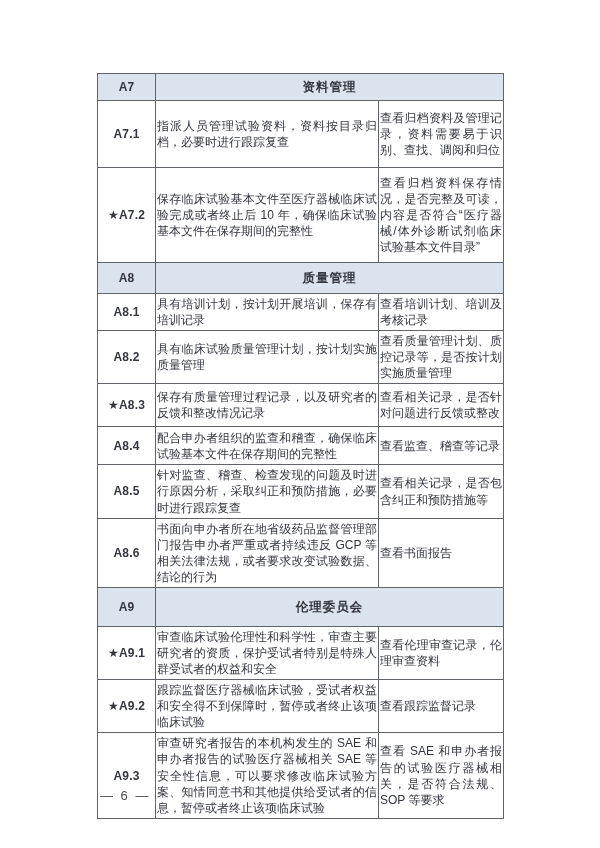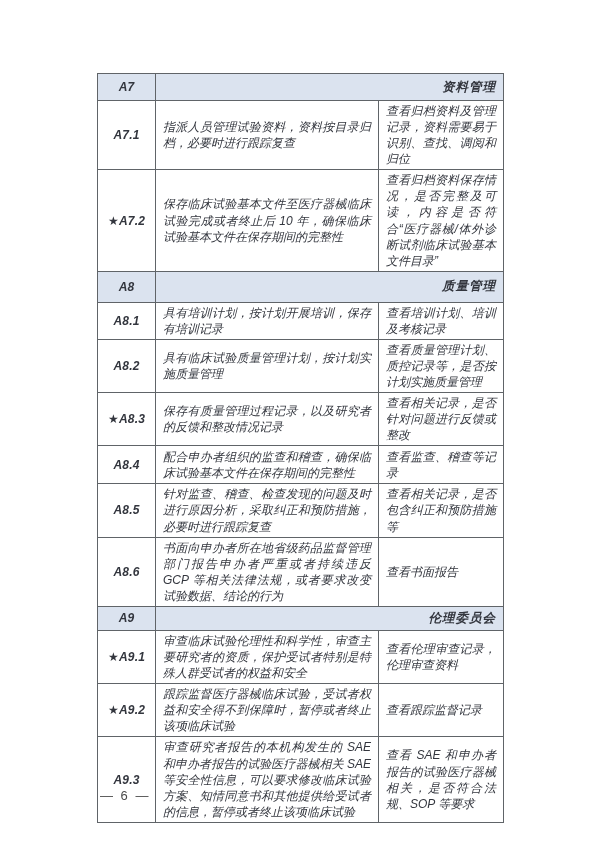--- a/index.html
+++ b/index.html
@@ -36,10 +36,9 @@
     vertical-align:middle;
     font-size:12px;
     line-height:1.34;
-    padding:2px 7px;
+    padding:2px 1px;
     box-sizing:border-box;
     overflow:hidden;
-    font-style:italic;
   }
   td.code{
     text-align:center;

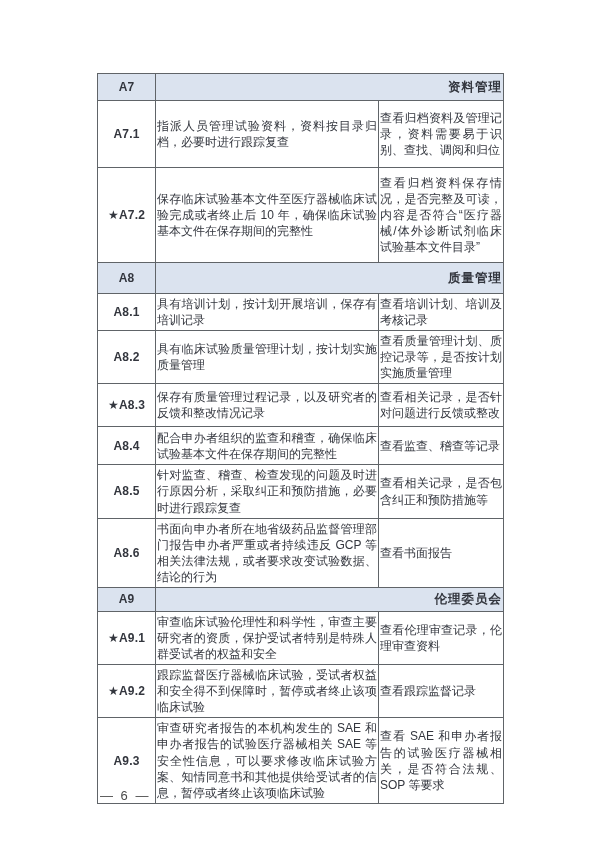--- a/index.html
+++ b/index.html
@@ -62,7 +62,7 @@
     font-weight:bold;
   }
   tr.section-row td.section-title{
-    text-align:right;
+    text-align:center;
     font-size:12.5px;
     letter-spacing:1px;
   }

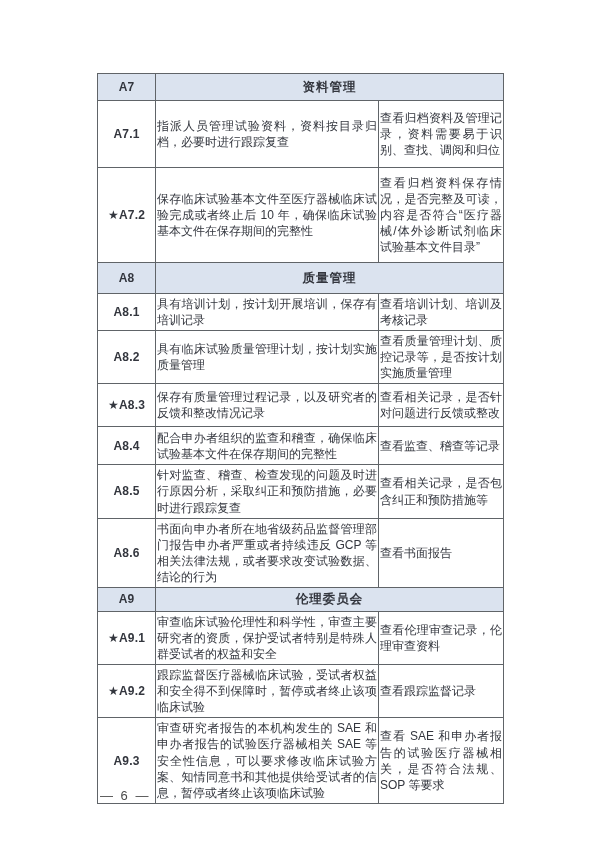--- a/index.html
+++ b/index.html
@@ -134,7 +134,7 @@
         <td class="desc">书面向申办者所在地省级药品监督管理部门报告申办者严重或者持续违反 GCP 等相关法律法规，或者要求改变试验数据、结论的行为</td>
         <td class="check">查看书面报告</td>
       </tr>
-      <tr class="section-row" style="height:24px">
+      <tr class="section-row" style="height:39px">
         <td class="code">A9</td>
         <td class="section-title" colspan="2">伦理委员会</td>
       </tr>

